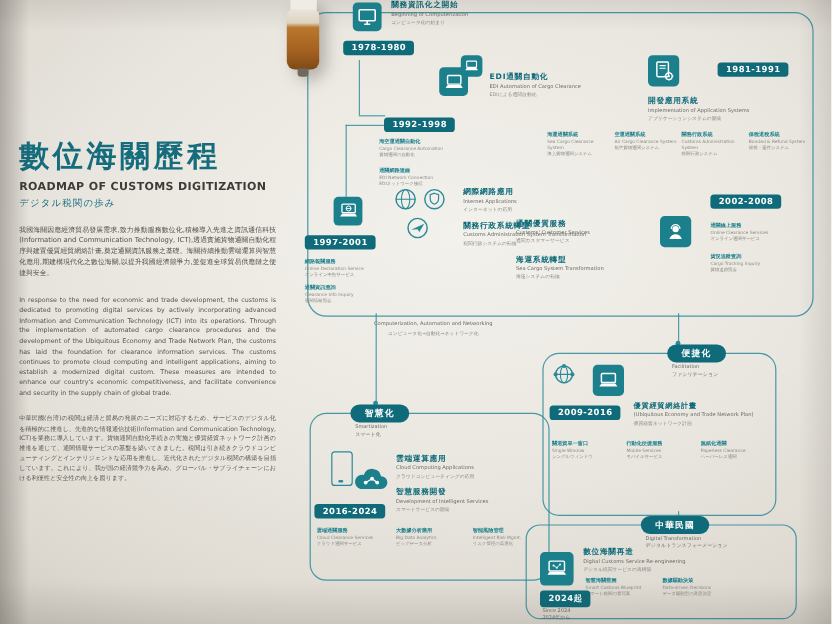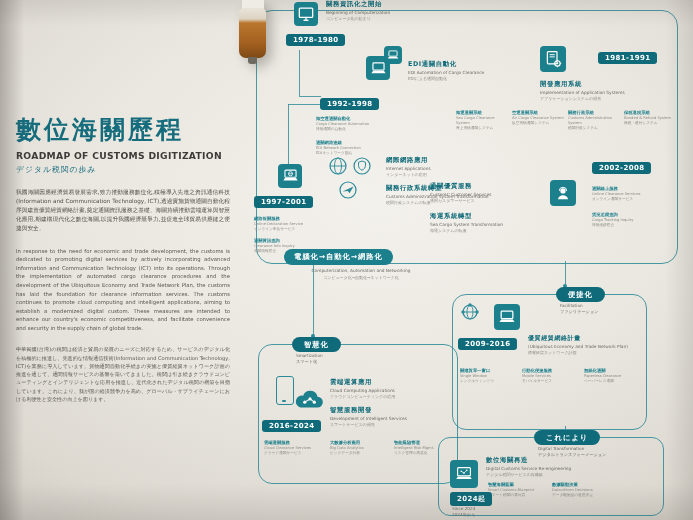--- a/index.html
+++ b/index.html
@@ -245,7 +245,6 @@
     <div class="g-l">貨物追跡照会</div>
   </div>
 
-  <div class="pill" style="left:284px;top:249px;padding:3px 10px;border-radius:10px;background:#1b7f8c">電腦化→自動化→網路化</div>
   <div class="stage-en" style="left:272px;top:268px;width:178px">Computerization, Automation and Networking</div>
   <div class="stage-ja" style="left:272px;top:275px;width:178px">コンピュータ化→自動化→ネットワーク化</div>
 

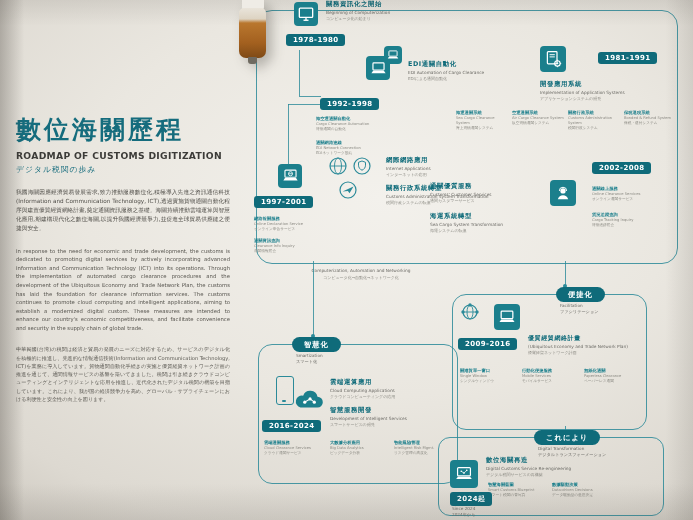--- a/index.html
+++ b/index.html
@@ -333,7 +333,7 @@
     <div class="g-l">リスク管理の高度化</div>
   </div>
 
-  <div class="pill" style="left:534px;top:430px">これにより</div>
+  <div class="pill" style="left:534px;top:430px">中華民國</div>
   <div class="pill-cap" style="left:538px;top:446px;width:120px">Digital Transformation</div>
   <div class="pill-cap ja" style="left:538px;top:452px;width:120px">デジタルトランスフォーメーション</div>
   <div class="iconsq" style="left:450px;top:460px;width:28px;height:28px">

